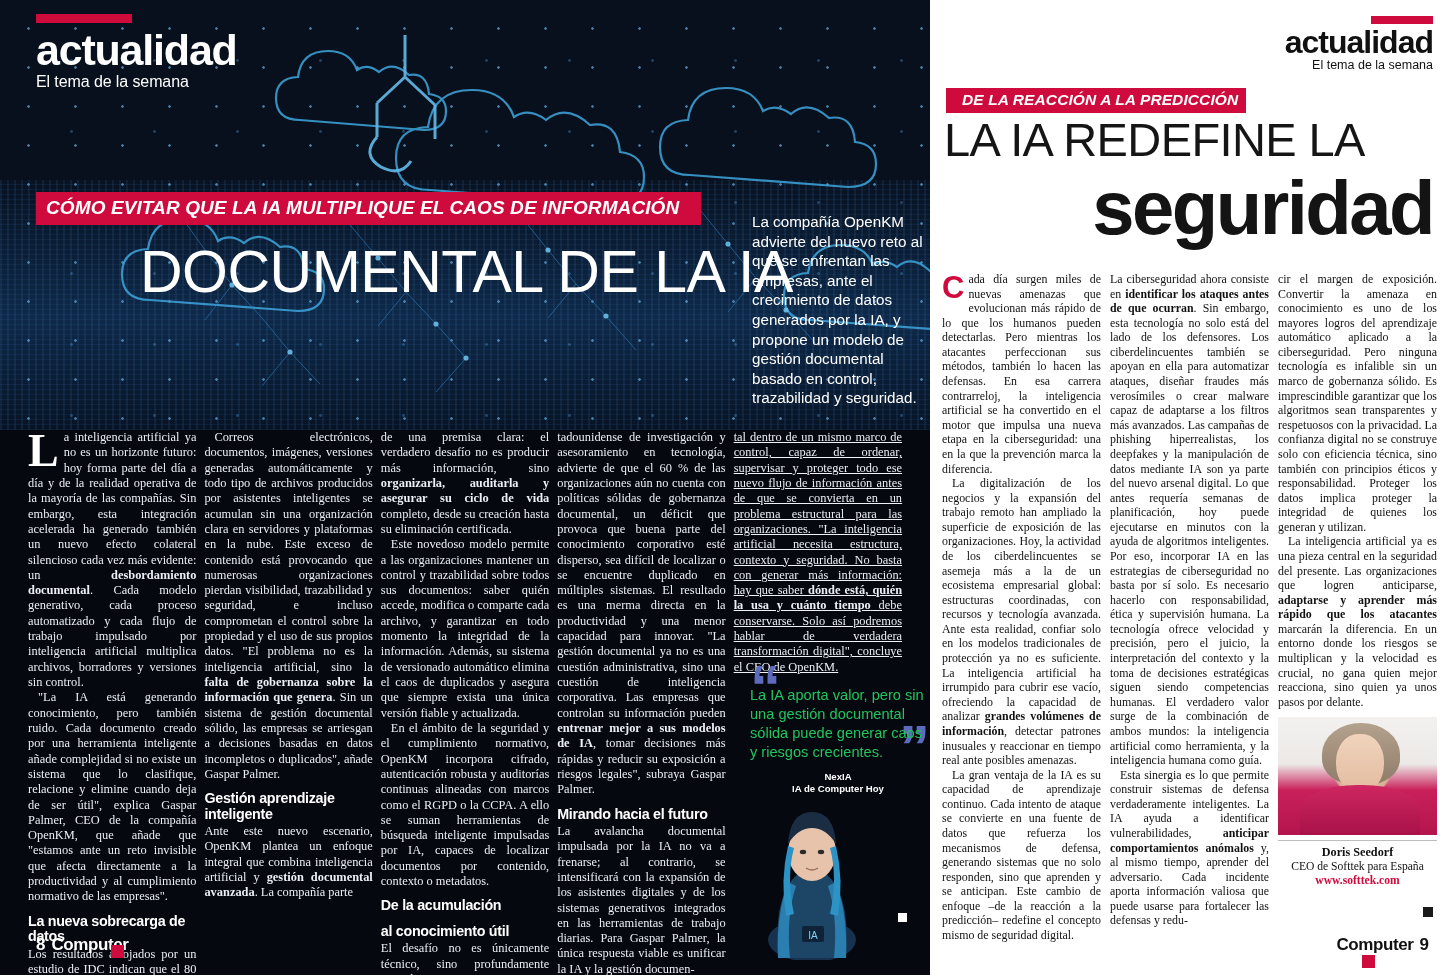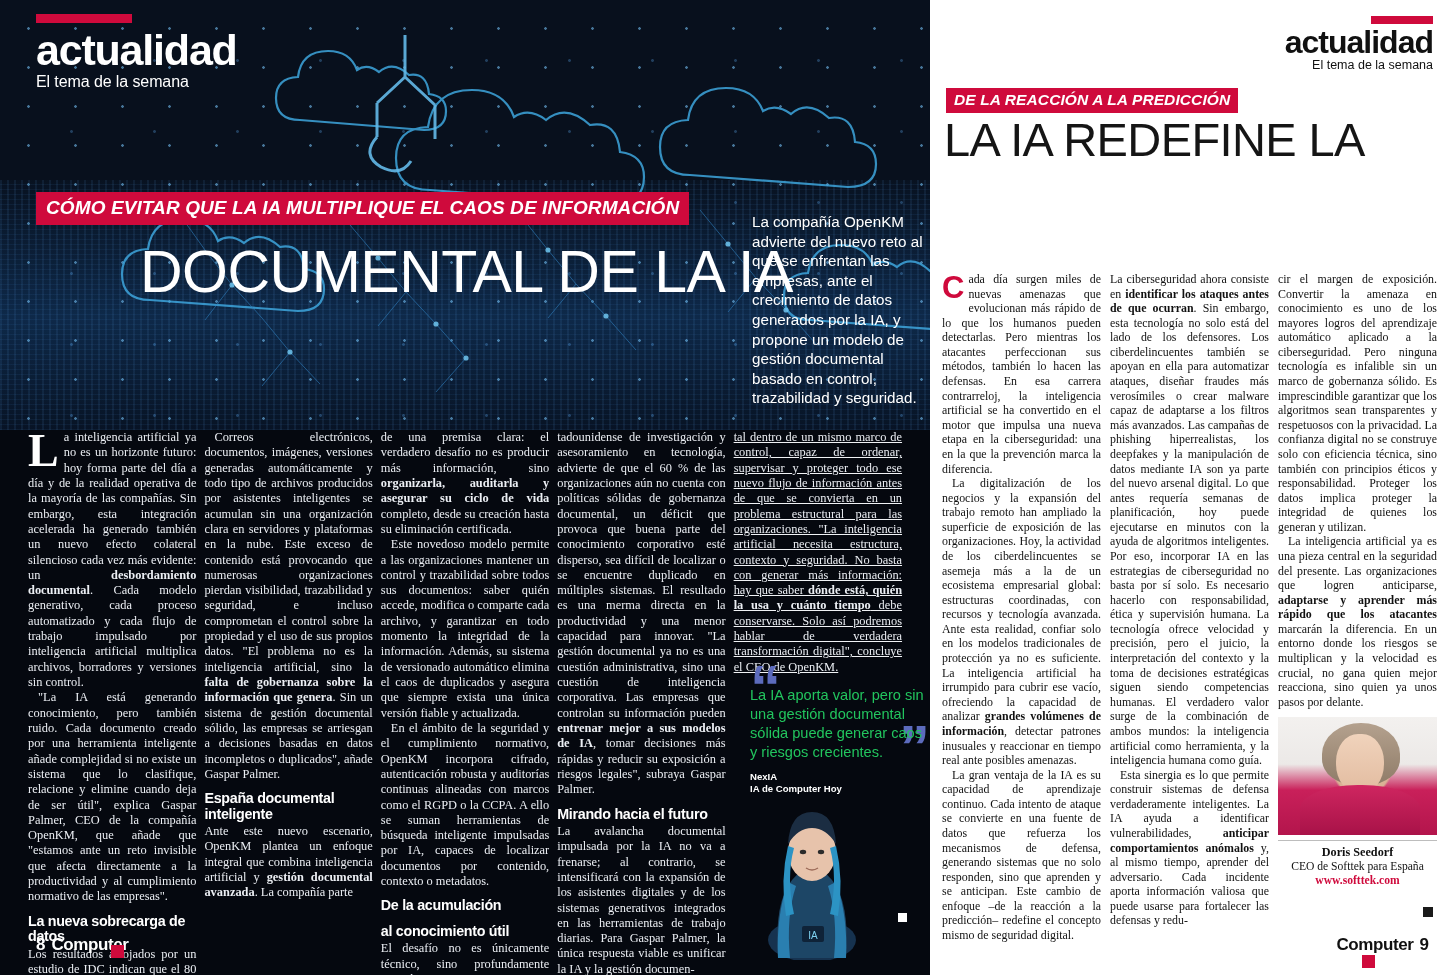--- a/index.html
+++ b/index.html
@@ -144,7 +144,7 @@
     position: absolute; left: 16px; top: 88px;
     background: #cf0a3c; color: #fff;
     font-size: 15.5px; font-style: italic; font-weight: bold;
-    padding: 3px 8px 4px 8px; letter-spacing: .1px; text-align: right;
+    padding: 3px 8px 4px 16px; letter-spacing: .1px; text-align: right;
   }
   .hl-r1 {
     position: absolute; left: 14px; top: 116px;

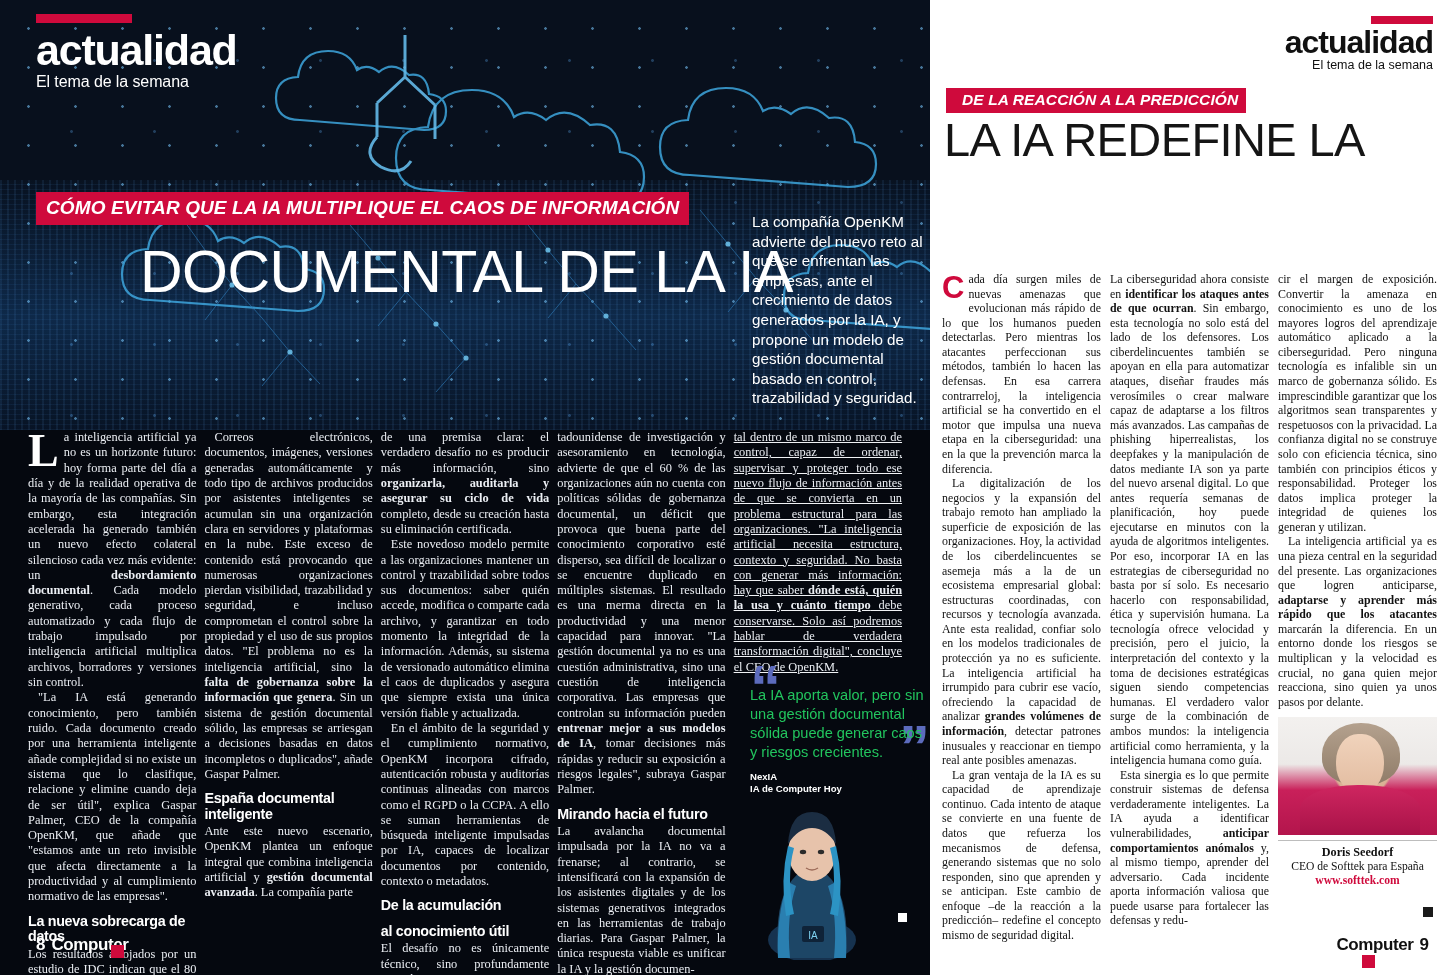--- a/index.html
+++ b/index.html
@@ -55,7 +55,7 @@
     position: absolute; left: 36px; top: 192px; z-index: 6;
     background: #cf0a3c; color: #fff;
     font-size: 19px; font-style: italic; font-weight: bold;
-    letter-spacing: .1px; padding: 5px 10px 6px 10px;
+    letter-spacing: .1px; padding: 5px 22px 6px 10px;
   }
   .headline-wrap { position: absolute; left: 34px; top: 240px; z-index: 6; width: 700px; }
   .hl-line1 { color: #fff; line-height: .84; white-space: nowrap; }

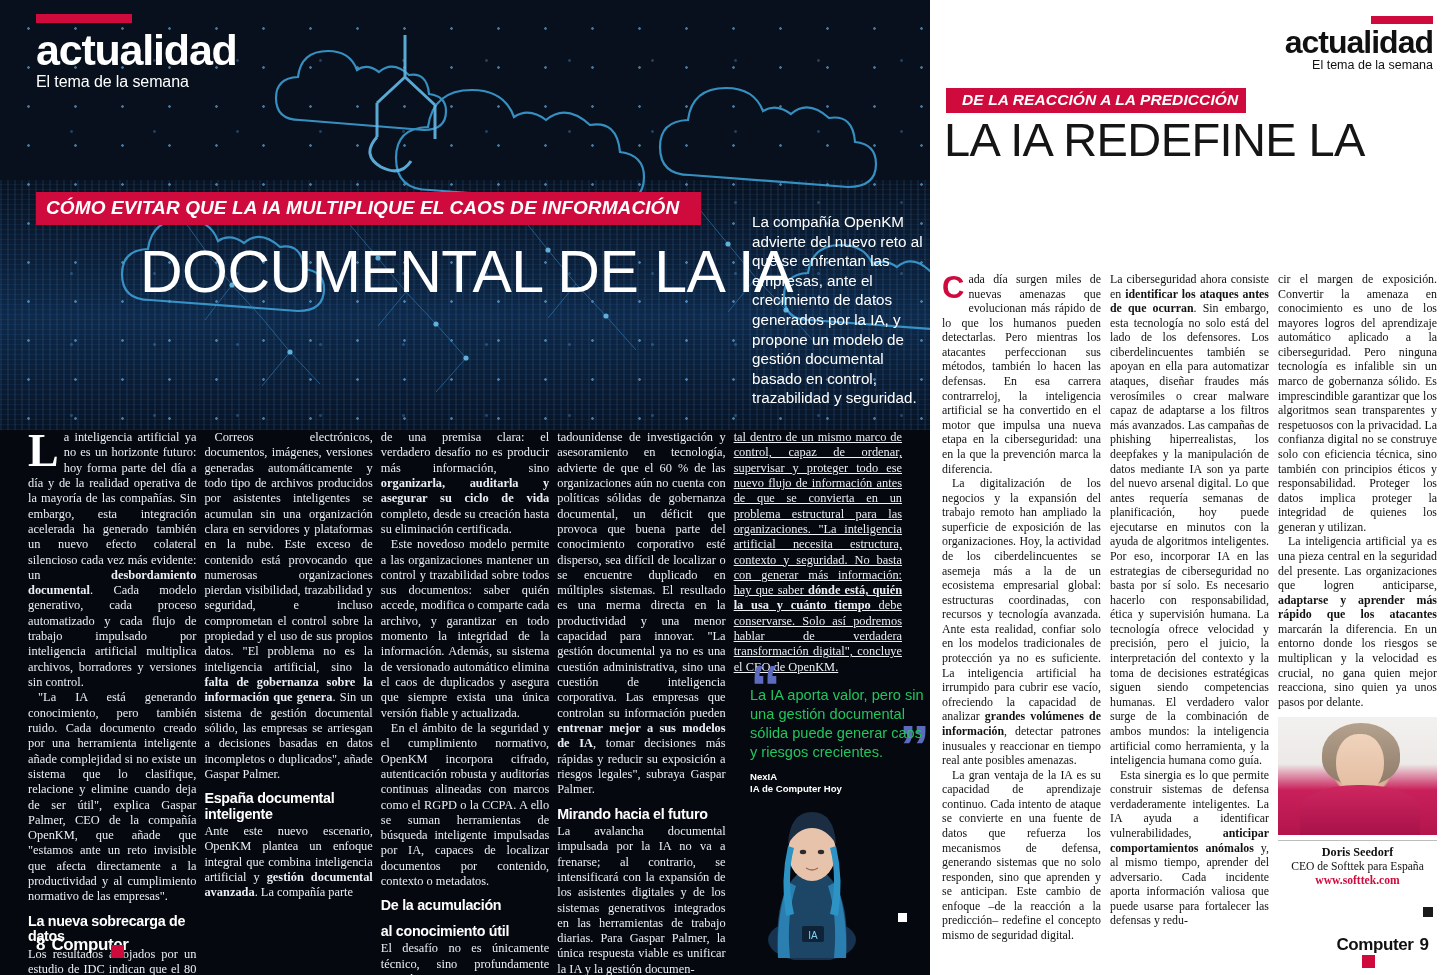--- a/index.html
+++ b/index.html
@@ -363,6 +363,7 @@
 
     <div class="kicker-right">DE LA REACCIÓN A LA PREDICCIÓN</div>
     <div class="hl-r1">LA IA REDEFINE LA</div>
+    <div class="hl-r2">seguridad</div>
 
     <div class="cols-right">
 

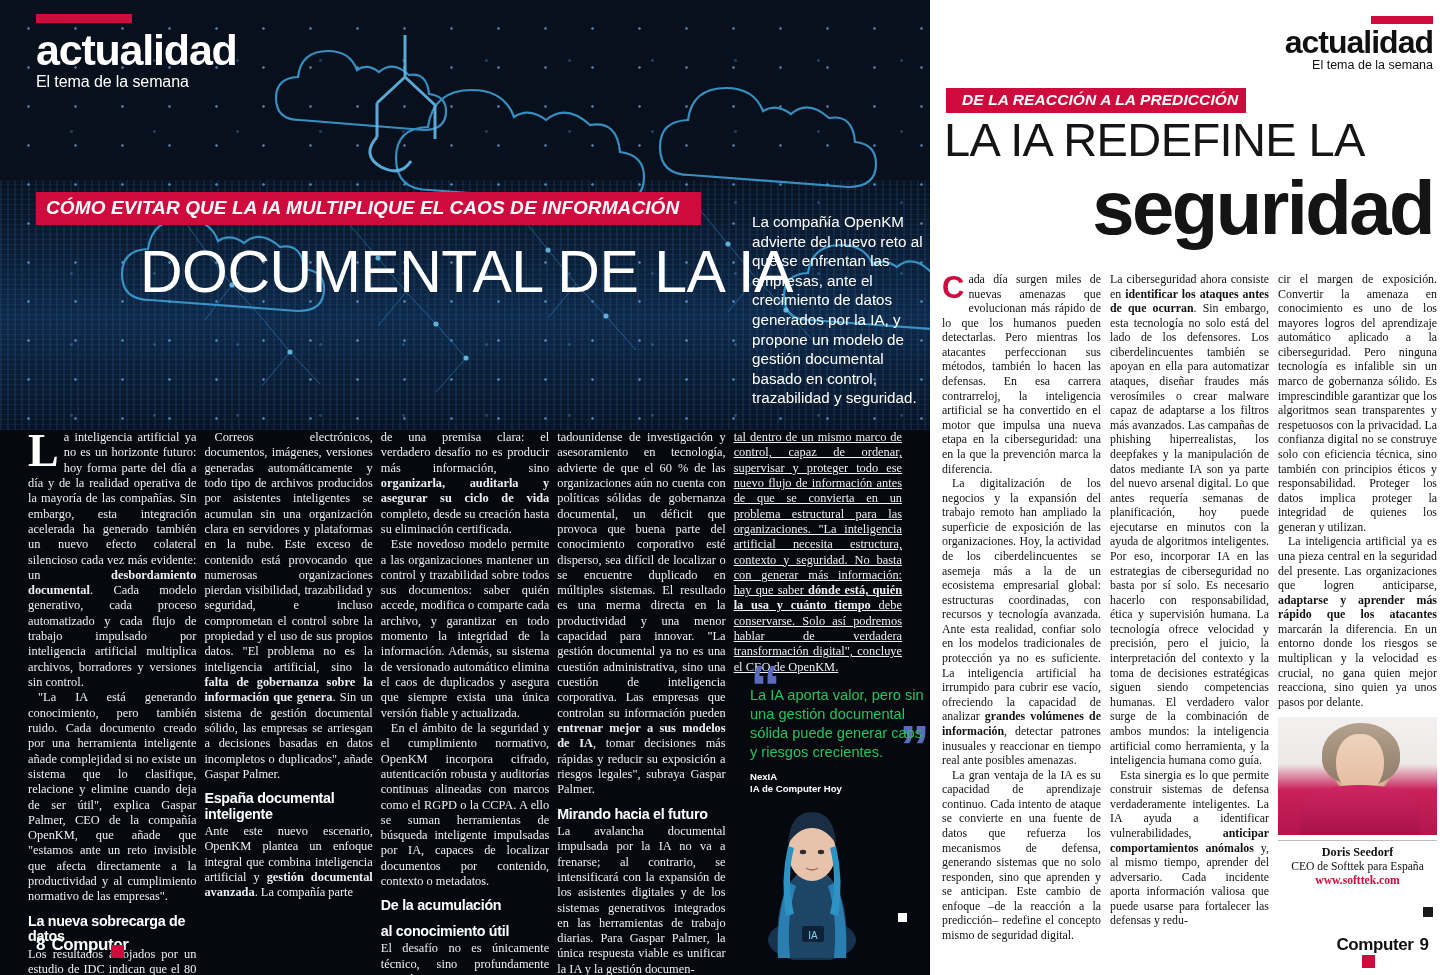--- a/index.html
+++ b/index.html
@@ -115,7 +115,7 @@
     font-family: "Liberation Sans", sans-serif; font-size: 62px; font-weight: bold;
     color: #5c6bbd; line-height: .6; letter-spacing: -4px; z-index: 1;
   }
-  .pq-attr { margin-top: 9px; color: #fff; font-size: 9.6px; font-weight: bold; line-height: 1.22; }
+  .pq-attr { margin-top: 9px; color: #fff; font-size: 9.6px; font-weight: bold; line-height: 1.22; text-align: center; }
 
   
   .robot { position: absolute; left: 748px; top: 790px; width: 128px; height: 170px; z-index: 5; }

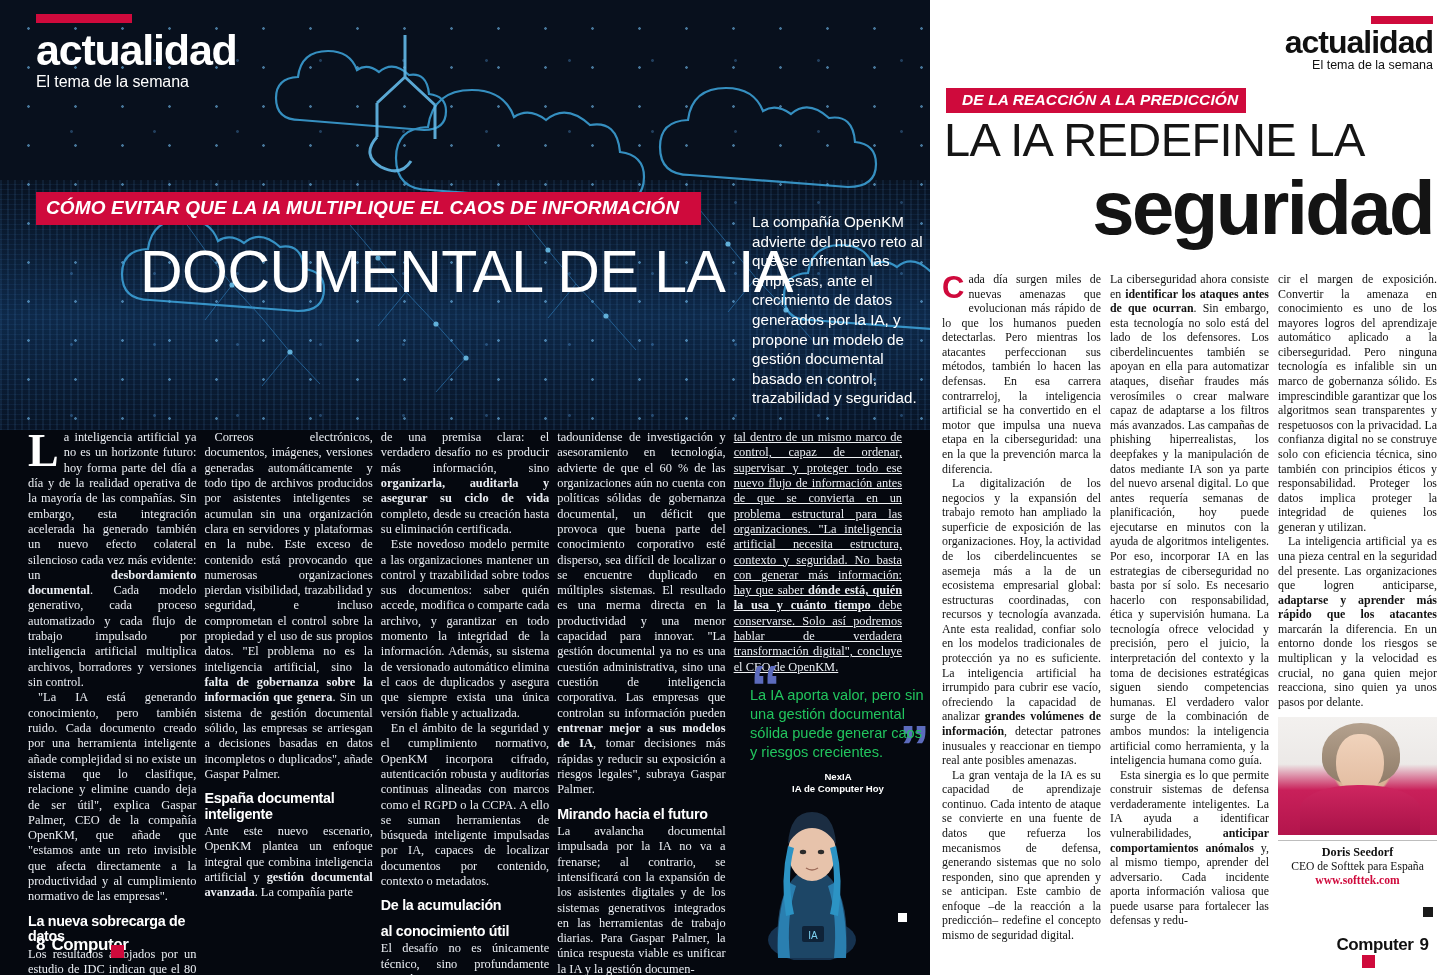--- a/index.html
+++ b/index.html
@@ -292,7 +292,7 @@
 
       <div class="col-l">
         <p><span>Correos electrónicos, documentos, imágenes, versiones generadas automáticamente y todo tipo de archivos producidos por asistentes inteligentes se acumulan sin una organización clara en servidores y plataformas en la nube. Este exceso de contenido está provocando que numerosas organizaciones pierdan visibilidad, trazabilidad y seguridad, e incluso comprometan el control sobre la propiedad y el uso de sus propios datos. "El problema no es la inteligencia artificial, sino la </span><b>falta de gobernanza sobre la información que genera</b><span>. Sin un sistema de gestión documental sólido, las empresas se arriesgan a decisiones basadas en datos incompletos o duplicados", añade Gaspar Palmer.</span></p>
-        <div class="sub-l">España documental inteligente</div>
+        <div class="sub-l">Gestión aprendizaje inteligente</div>
         <p class="noind"><span>Ante este nuevo escenario, OpenKM plantea un enfoque integral que combina inteligencia artificial y </span><b>gestión documental avanzada</b><span>. La compañía parte</span></p>
       </div>
 

